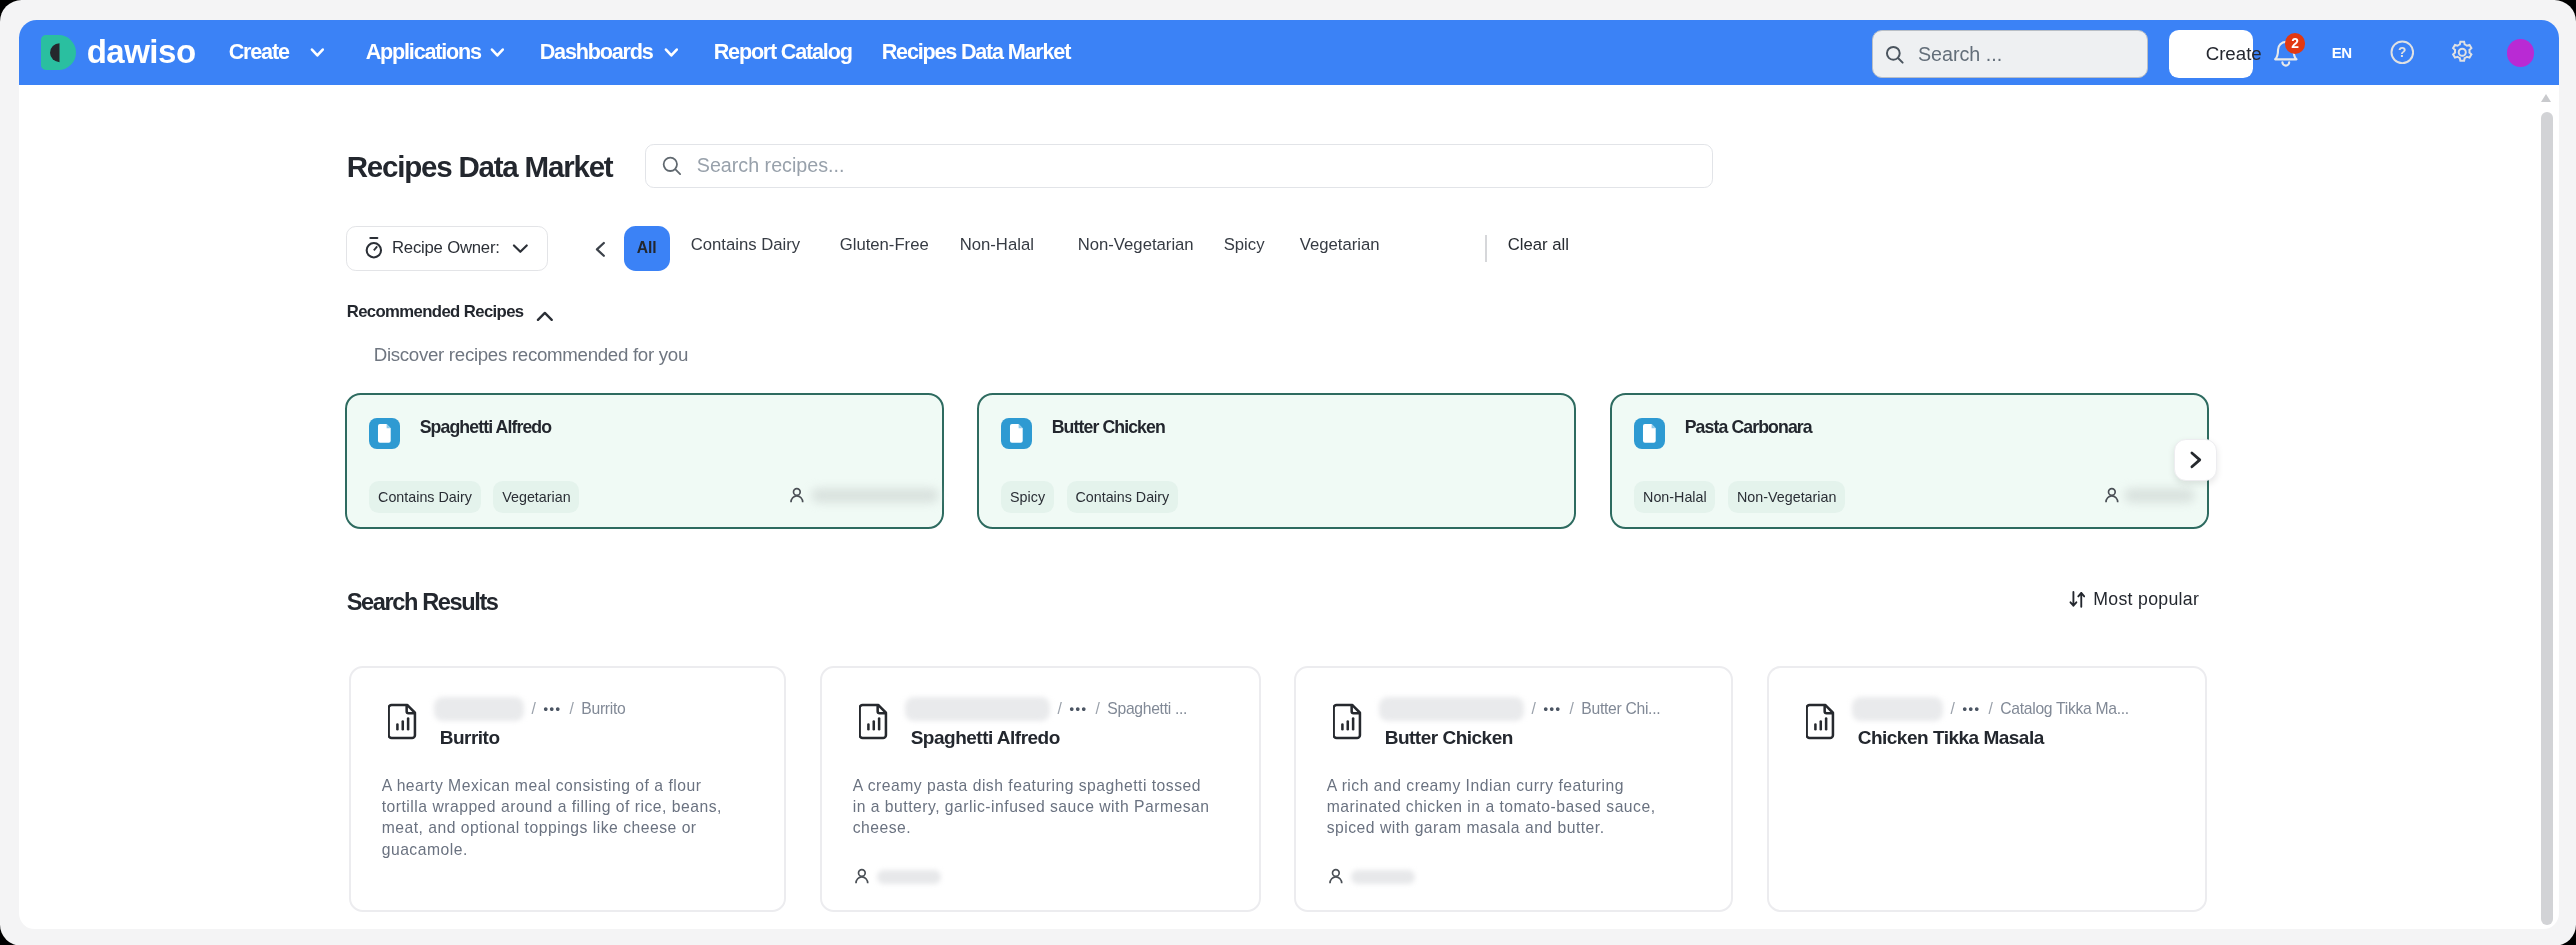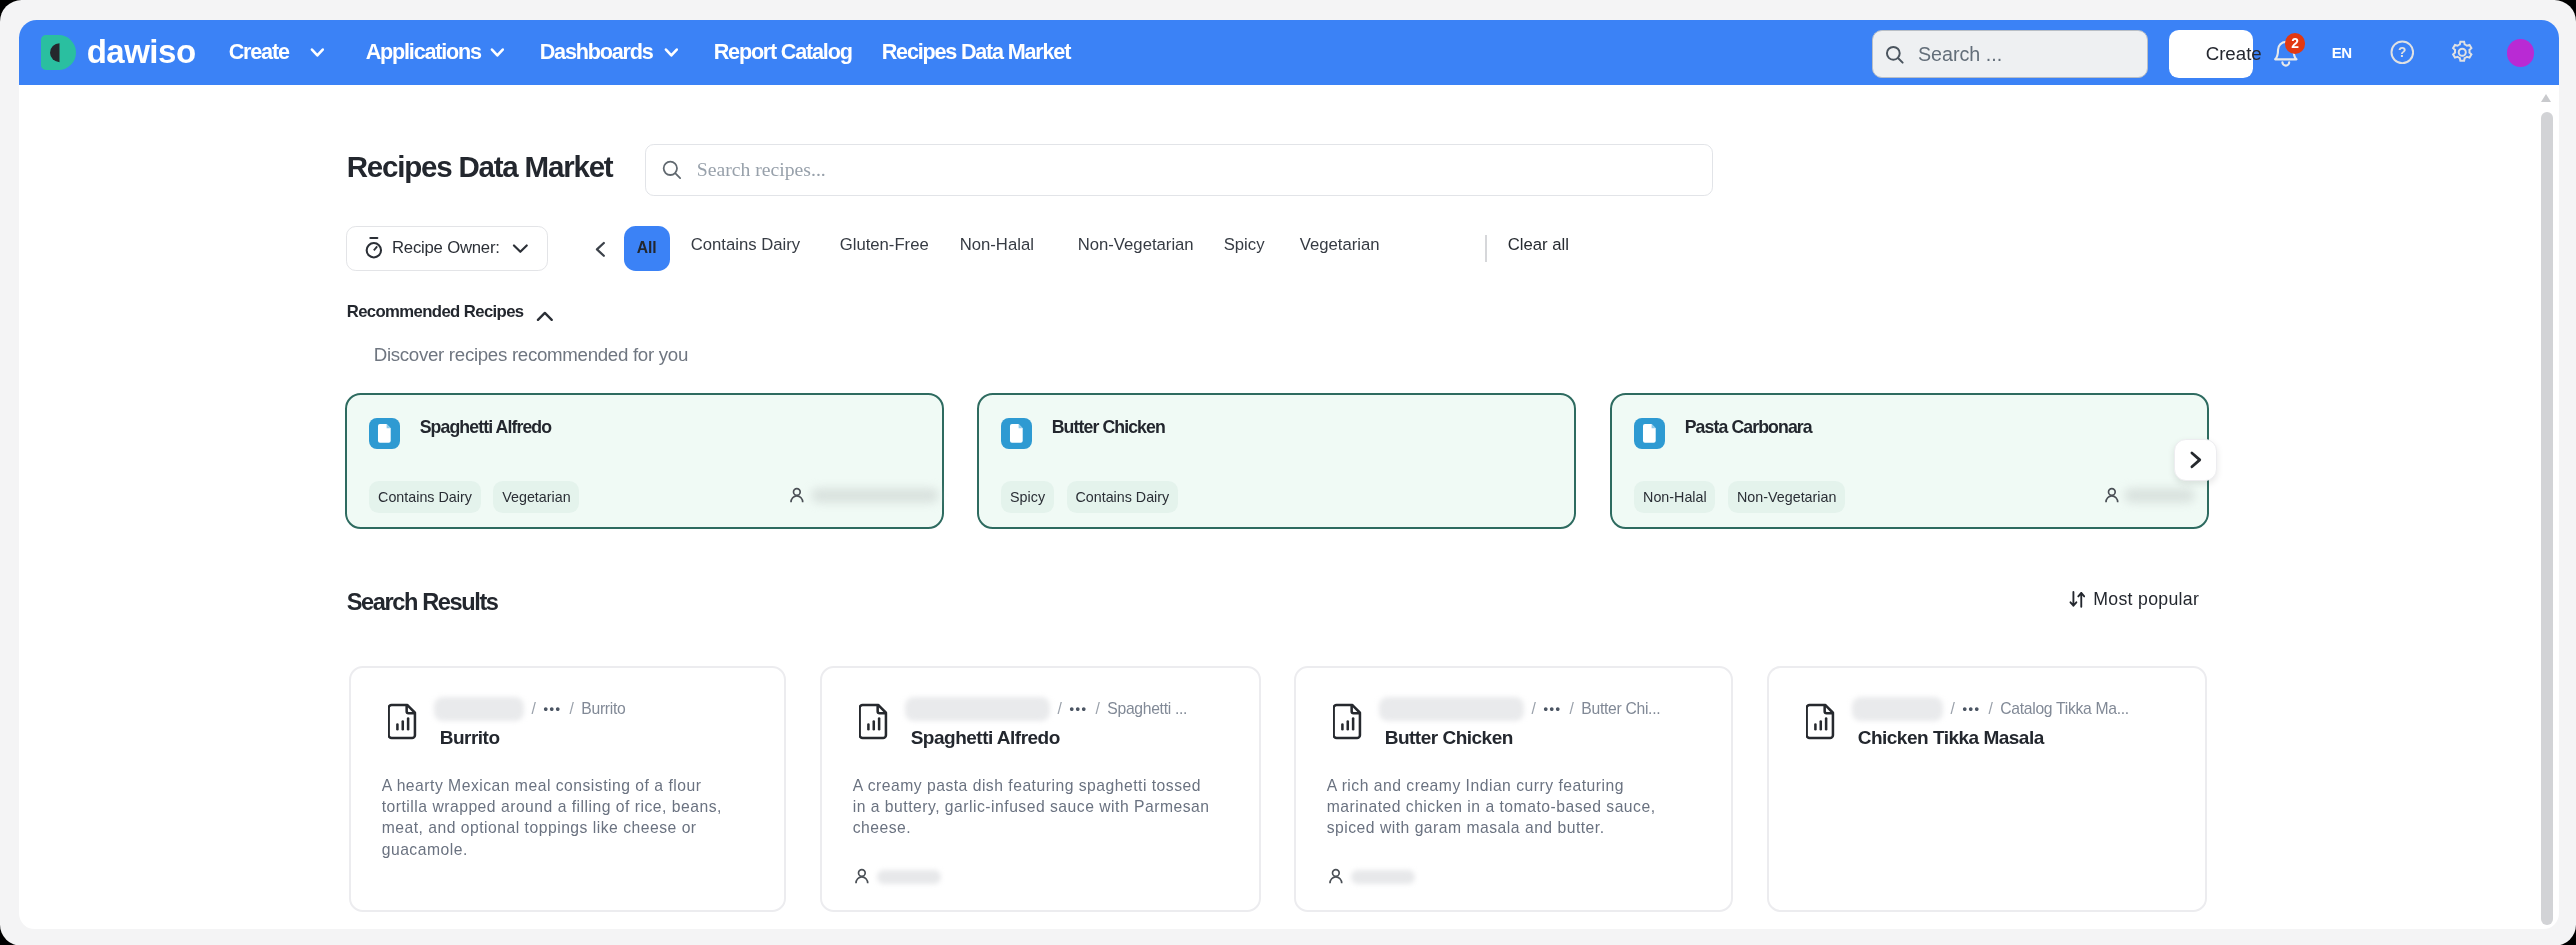--- a/index.html
+++ b/index.html
@@ -21,7 +21,7 @@
 #avatar { position:absolute; left:2488px; top:19.7px; width:27.5px; height:27.5px; border-radius:50%; background:#b92ad4; }
 
 h1 { position:absolute; left:328px; top:130px; font-size:29.5px; letter-spacing:-1.2px; color:#23272e; font-weight:bold; }
-#searchrec { position:absolute; left:626px; top:124px; width:1068px; height:52px; border:1.5px solid #e2e4e8; border-radius:8.8px; display:flex; align-items:center;font-family:Liberation Serif, serif; }
+#searchrec { position:absolute; left:626px; top:124px; width:1068px; height:44px; border:1.5px solid #e2e4e8; border-radius:8.8px; display:flex; align-items:center; }
 #searchrec span { color:#98a1ab; font-size:19.7px; margin-left:13.8px; }
 #fltbtn { position:absolute; left:327px; top:206px; width:202px; height:45px; border:1.5px solid #e3e4e7; border-radius:9.8px; display:flex; align-items:center;text-align:center; }
 #fltbtn .t { font-size:16.7px; letter-spacing:-0.2px; color:#2b2f36; margin-left:7.9px; font-weight:500;}

